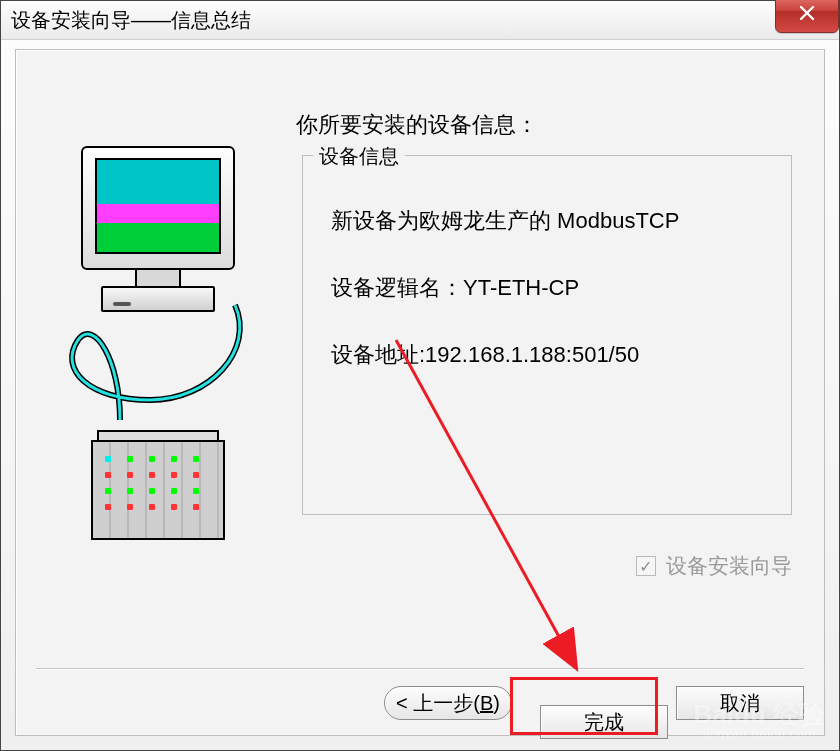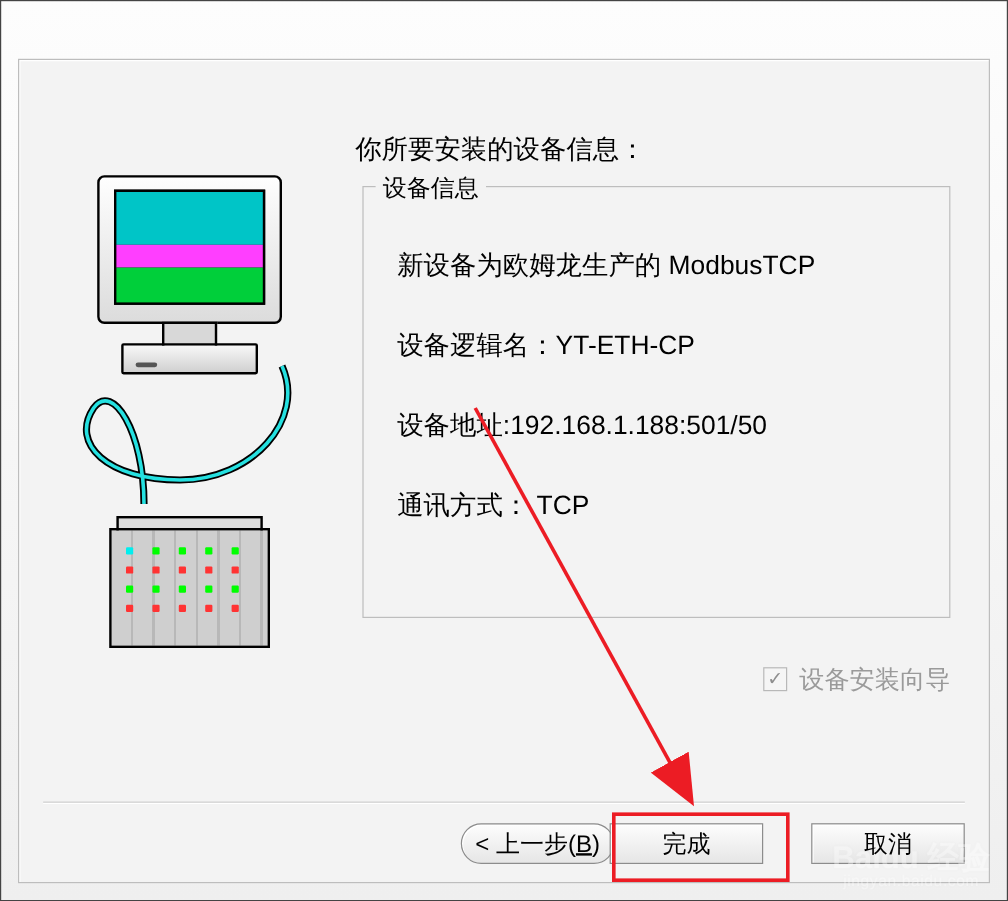--- a/index.html
+++ b/index.html
@@ -238,6 +238,14 @@
 
 <div class="window">
 
+  <div class="titlebar">
+    <div class="title">设备安装向导——信息总结</div>
+    <div class="close-btn">
+      <svg viewBox="0 0 18 18">
+        <path d="M3 3 L15 15 M15 3 L3 15" stroke="#fff" stroke-width="2.4" stroke-linecap="round" fill="none"></path>
+      </svg>
+    </div>
+  </div>
 
   <div class="client">
 

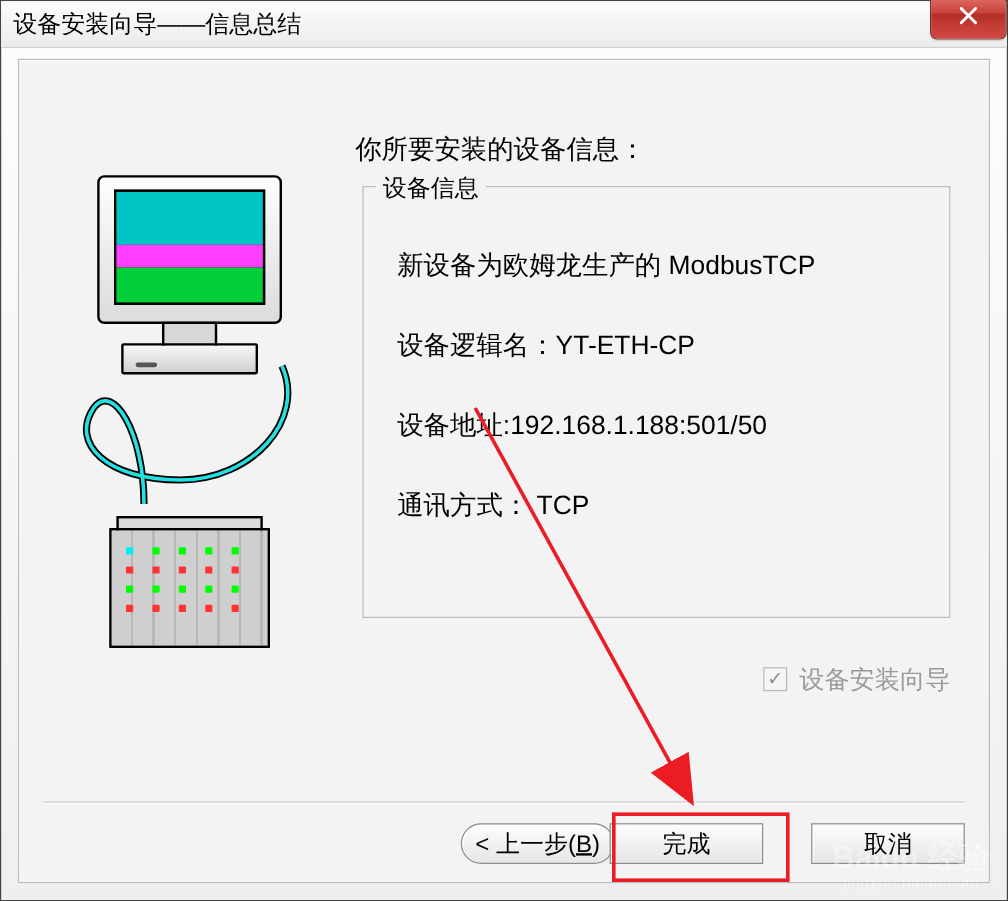--- a/index.html
+++ b/index.html
@@ -299,7 +299,6 @@
         <div class="row">新设备为欧姆龙生产的 ModbusTCP</div>
         <div class="row">设备逻辑名：YT-ETH-CP</div>
         <div class="row">设备地址:192.168.1.188:501/50</div>
-        <div class="row">通讯方式：  TCP</div>
       </div>
     </div>
 

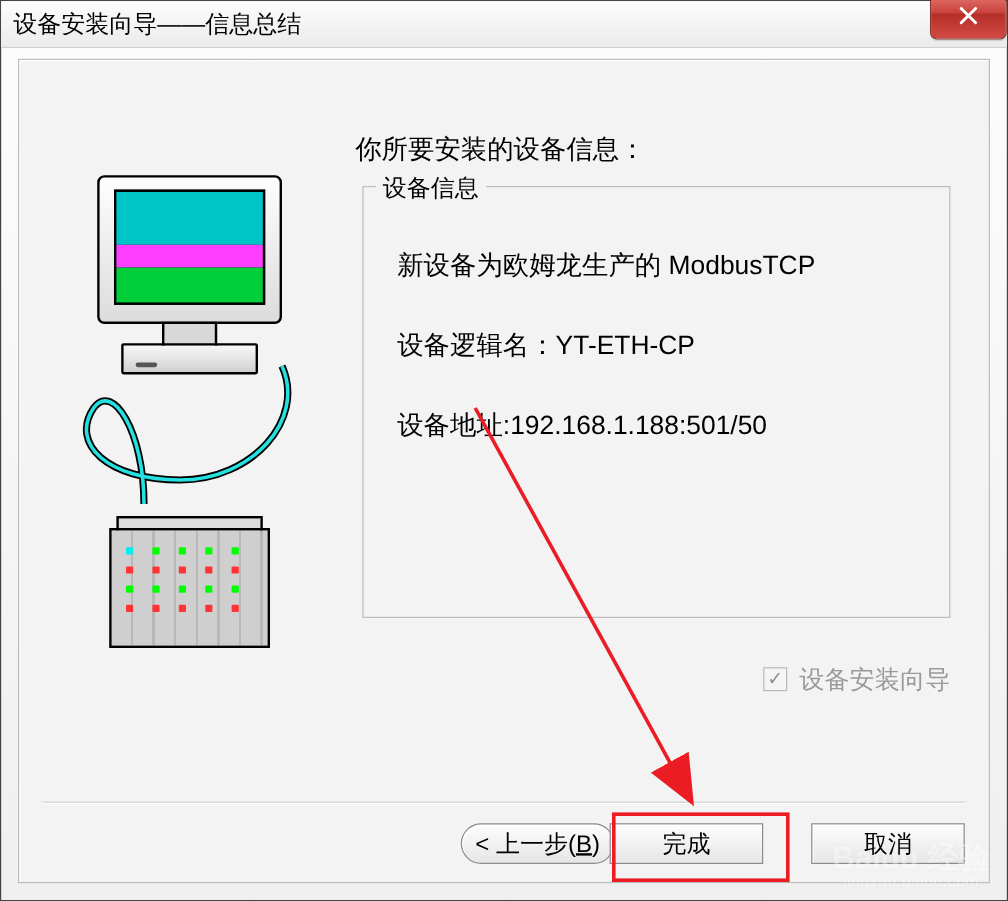--- a/index.html
+++ b/index.html
@@ -200,7 +200,7 @@
   }
   .btn .ul { text-decoration: underline; }
   #btn-back   { left: 368px; border-radius: 17px; }
-  #btn-finish { left: 492px; }
+  #btn-finish { left: 524px; margin-top: 19px; }
   #btn-cancel { left: 660px; }
   
   .annot-box {

